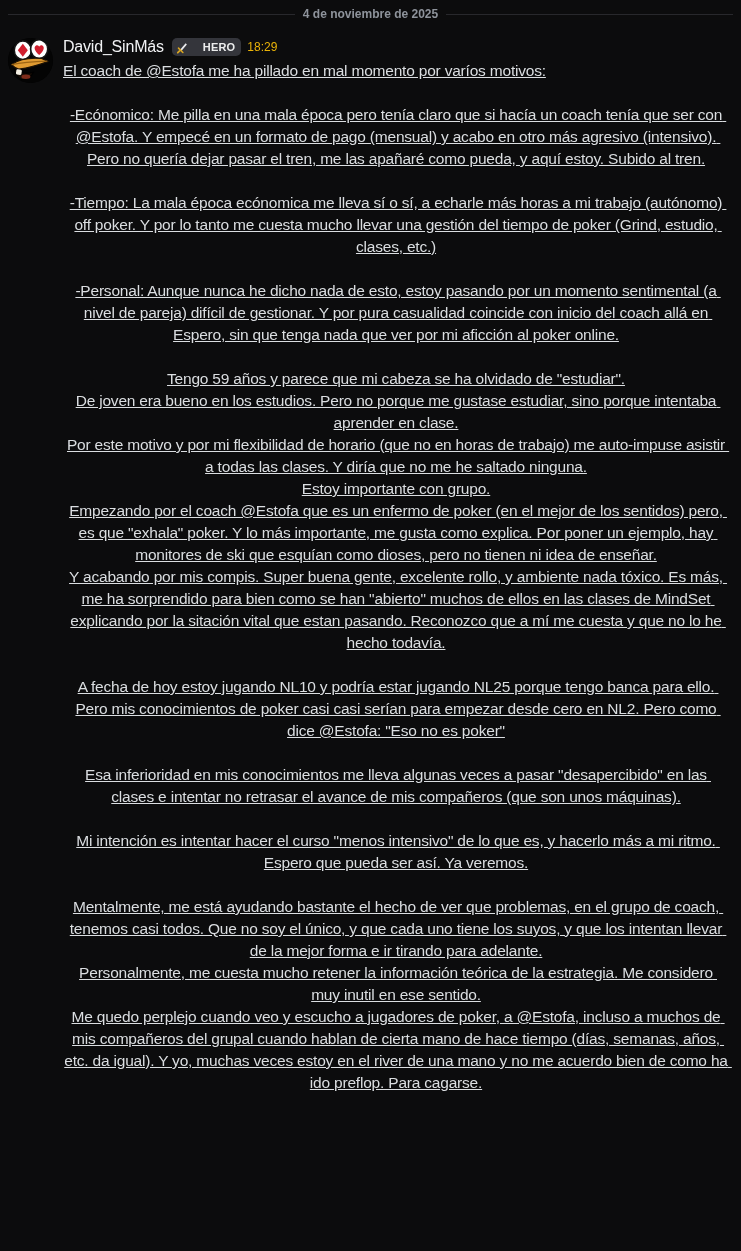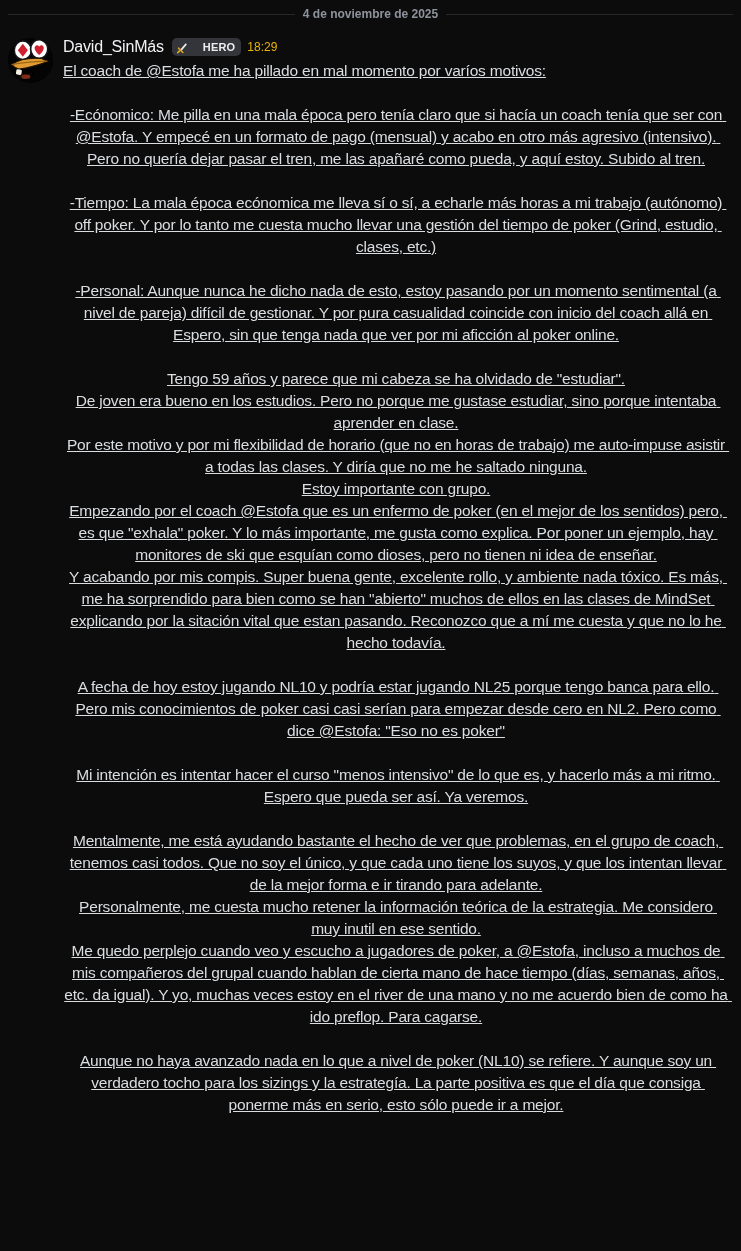--- a/index.html
+++ b/index.html
@@ -128,6 +128,9 @@
             <div class="msg-line">A fecha de hoy estoy jugando NL10 y podría estar jugando NL25 porque tengo banca para ello. Pero mis conocimientos de poker casi casi serían para empezar desde cero en NL2. Pero como dice @Estofa: "Eso no es poker"</div>
           </div>
           <div class="msg-block gap1">
+            <div class="msg-line">Esa inferioridad en mis conocimientos me lleva algunas veces a pasar "desapercibido" en las clases e intentar no retrasar el avance de mis compañeros (que son unos máquinas).</div>
+          </div>
+          <div class="msg-block gap1">
             <div class="msg-line">Mi intención es intentar hacer el curso "menos intensivo" de lo que es, y hacerlo más a mi ritmo. Espero que pueda ser así. Ya veremos.</div>
           </div>
           <div class="msg-block gap1">

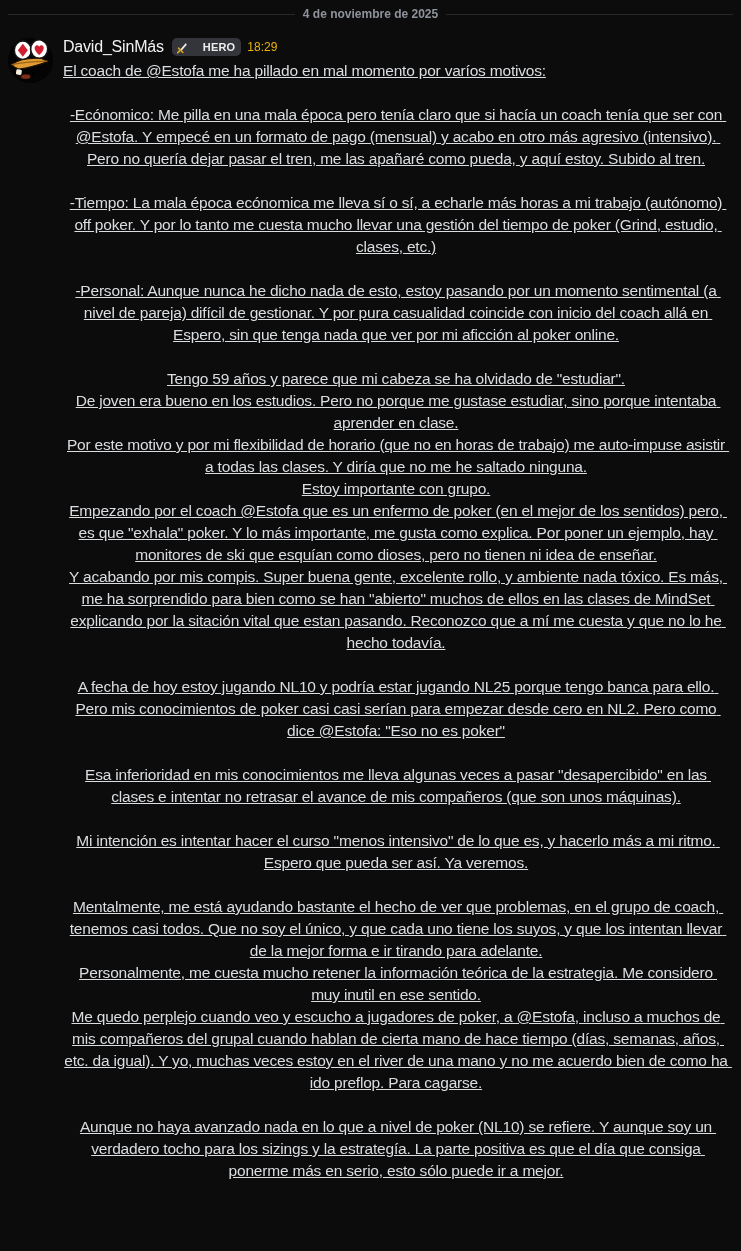--- a/index.html
+++ b/index.html
@@ -138,9 +138,6 @@
             <div class="msg-line">Personalmente, me cuesta mucho retener la información teórica de la estrategia. Me considero muy inutil en ese sentido.</div>
             <div class="msg-line">Me quedo perplejo cuando veo y escucho a jugadores de poker, a @Estofa, incluso a muchos de mis compañeros del grupal cuando hablan de cierta mano de hace tiempo (días, semanas, años, etc. da igual). Y yo, muchas veces estoy en el river de una mano y no me acuerdo bien de como ha ido preflop. Para cagarse.</div>
           </div>
-          <div class="msg-block gap1">
-            <div class="msg-line">Aunque no haya avanzado nada en lo que a nivel de poker (NL10) se refiere. Y aunque soy un verdadero tocho para los sizings y la estrategía. La parte positiva es que el día que consiga ponerme más en serio, esto sólo puede ir a mejor.</div>
-          </div>
         </div>
     </div>
 

